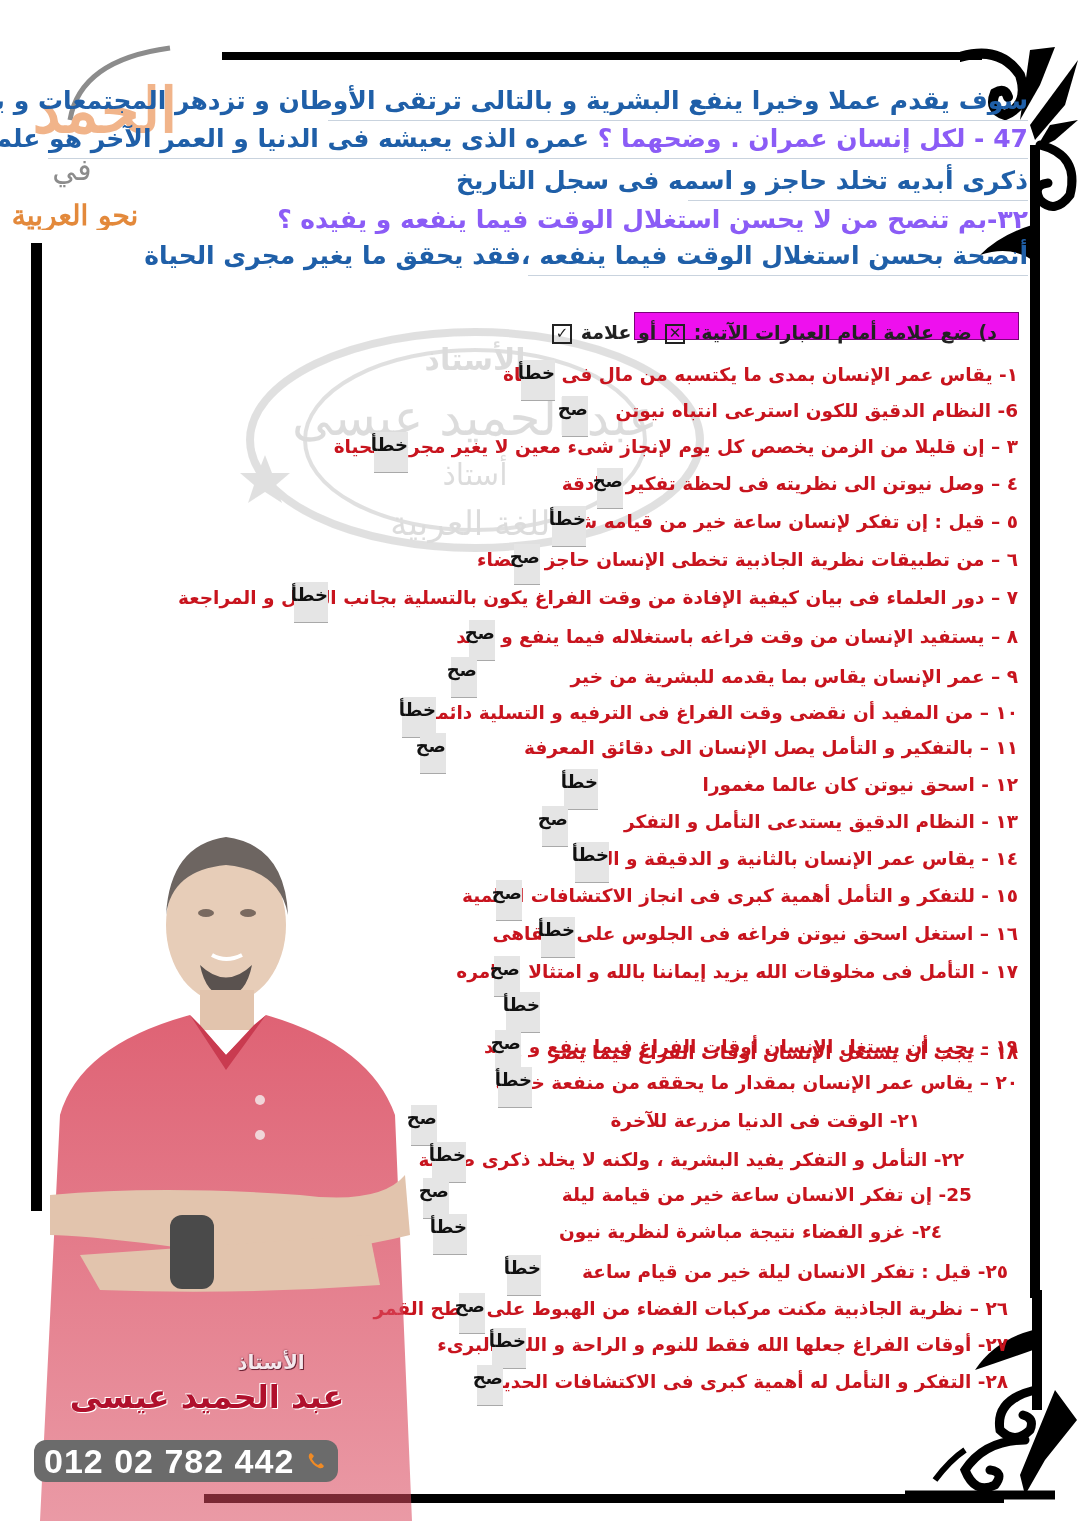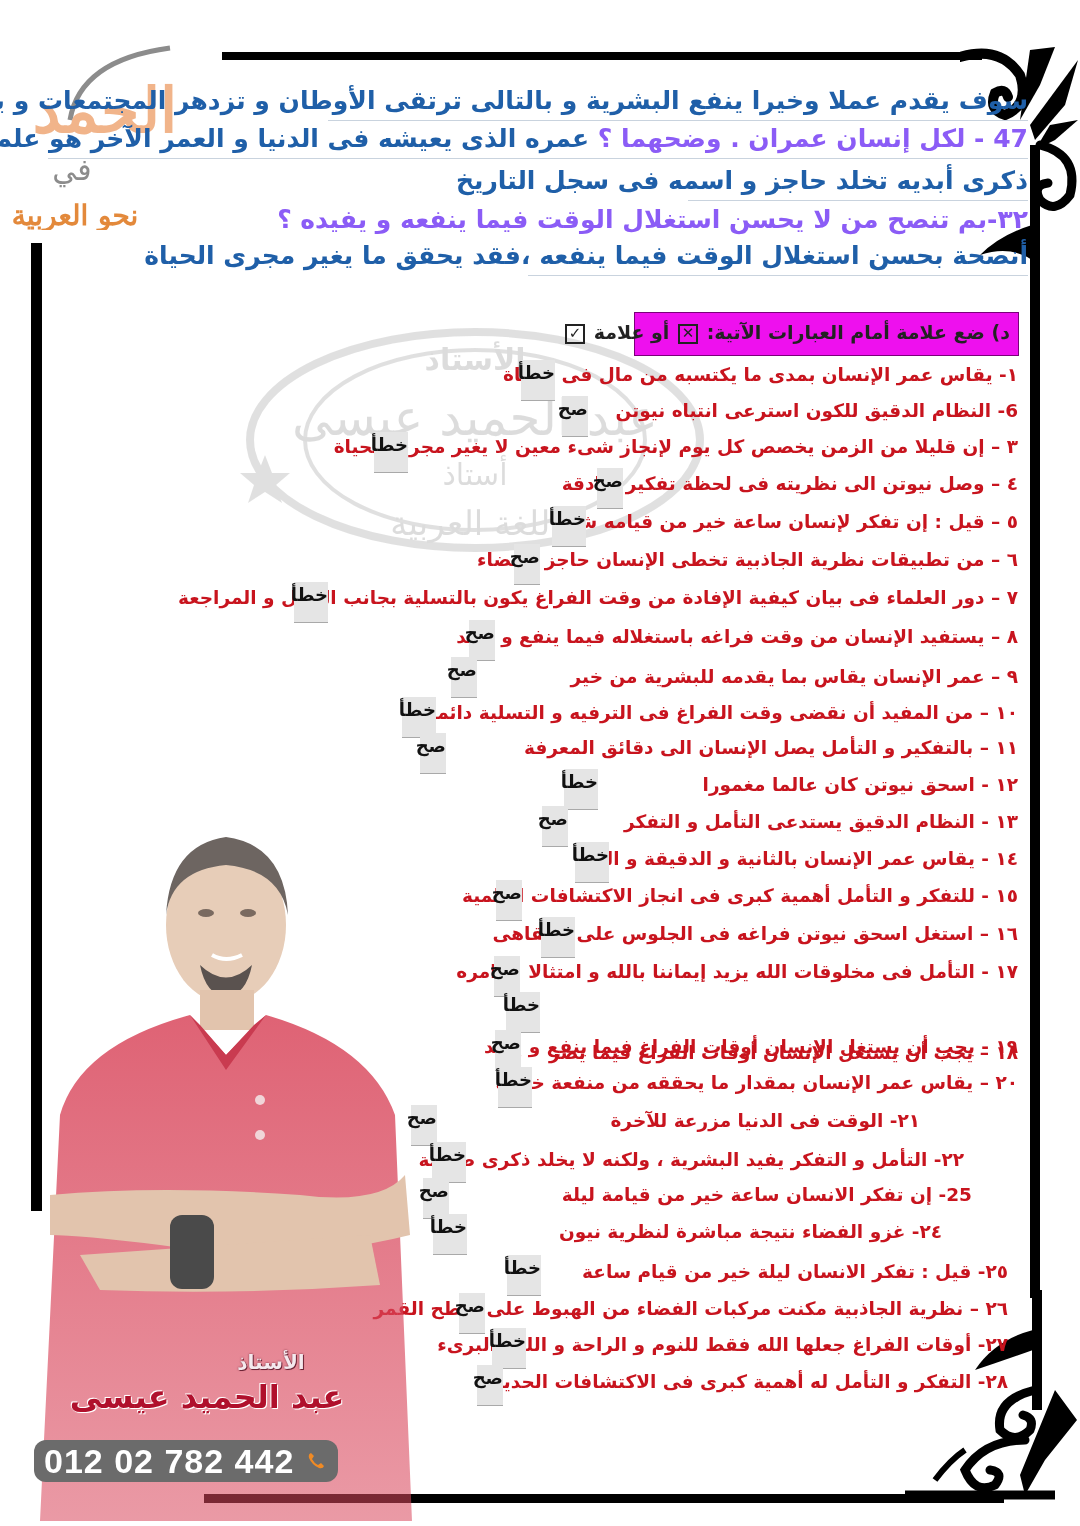--- a/index.html
+++ b/index.html
@@ -23,9 +23,9 @@
   .orange { color:#8b5cf6; }
 
   
-  .heading { left:634px; top:312px; width:385px; height:44px; background:#ee10ee;
+  .heading { left:634px; top:312px; width:385px; height:28px; background:#ee10ee;
              border:1px solid #7a007a; box-sizing:border-box; direction:rtl;
-             font-size:19px; font-weight:bold; color:#222; line-height:38px; padding-right:8px;
+             font-size:19px; font-weight:bold; color:#222; line-height:38px; padding-right:21px;
              white-space:nowrap; }
   .box-icon { display:inline-block; width:16px; height:16px; border:2px solid #222; vertical-align:middle;
               position:relative; line-height:14px; text-align:center; font-size:15px; margin:0 2px; }

